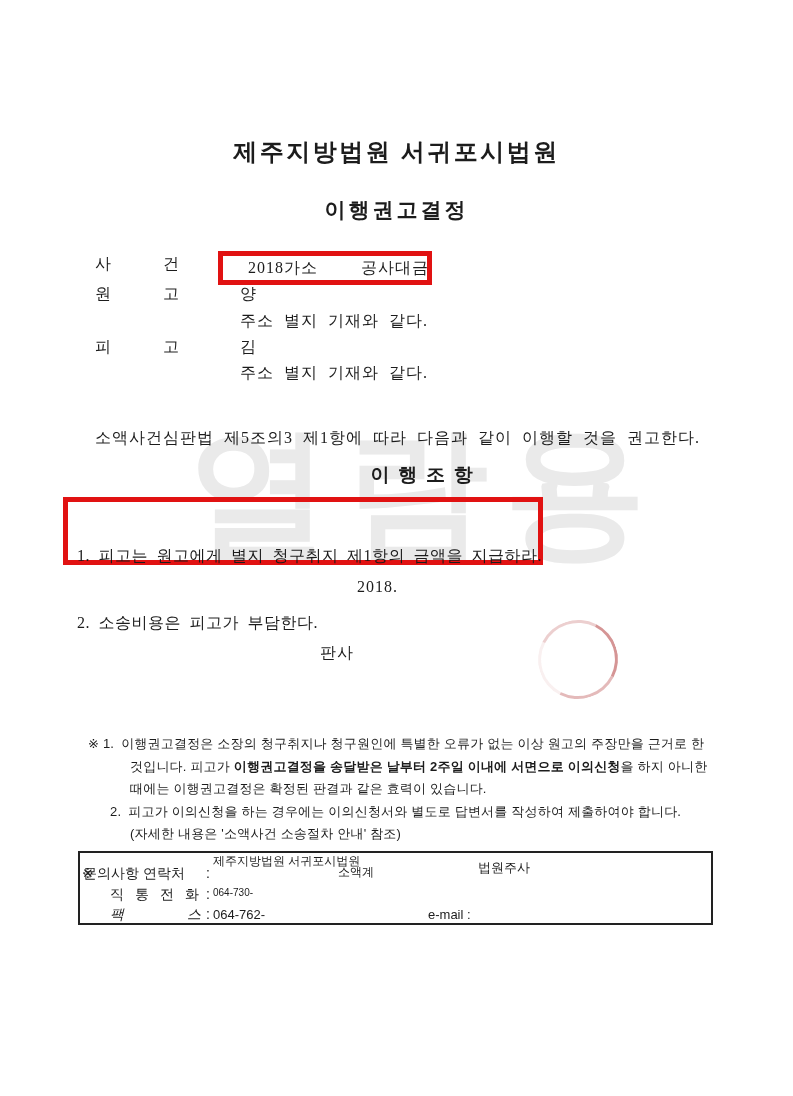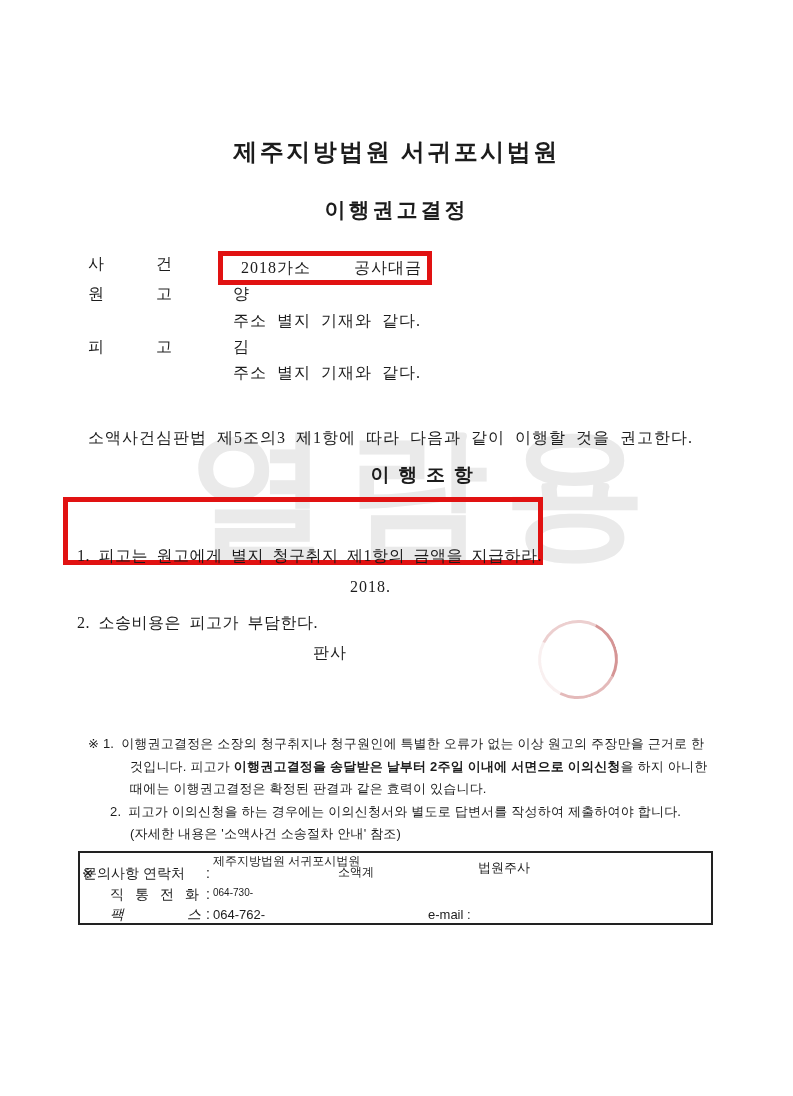--- a/index.html
+++ b/index.html
@@ -22,7 +22,7 @@
   }
   .court-name{left:0;width:100%;top:136px;text-align:center;font-size:24px;font-weight:bold;letter-spacing:2.5px;}
   .doc-title{left:0;width:100%;top:196px;text-align:center;font-size:21px;font-weight:bold;letter-spacing:3px;}
-  .bodytext{font-size:16px;letter-spacing:1px;word-spacing:5px;line-height:1.25;}
+  .bodytext{font-size:16px;letter-spacing:1px;word-spacing:5px;line-height:1.25;margin-left:7px;}
   .label-col{left:88px;}
   .value-col{left:233px;}
   .hl-box1{

